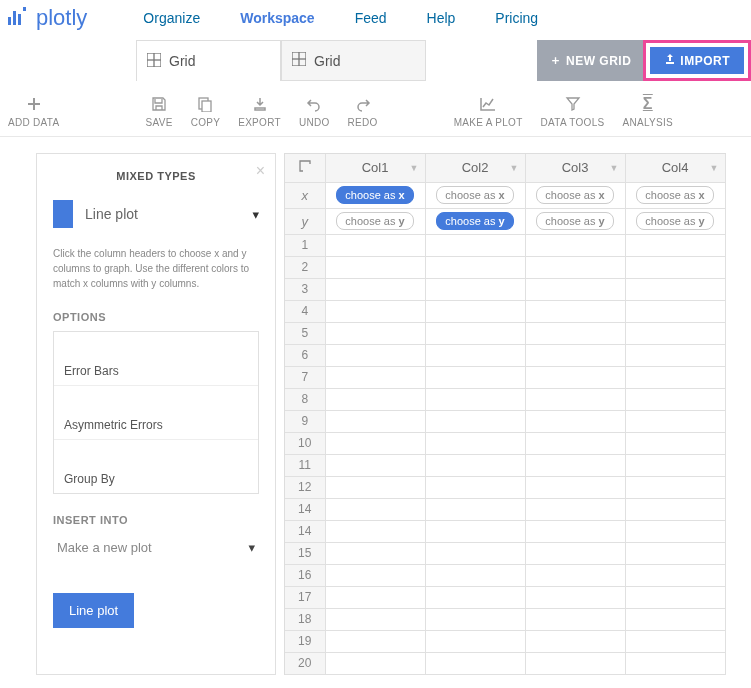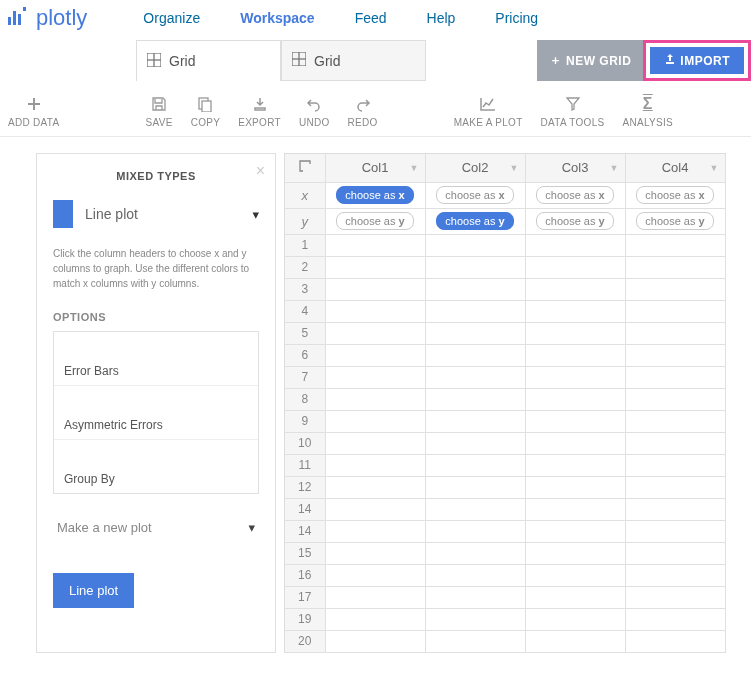--- a/index.html
+++ b/index.html
@@ -218,6 +218,7 @@
         <div class="opt">Asymmetric Errors</div>
         <div class="opt">Group By</div>
       </div>
+    <div class="section-label">INSERT INTO</div>
     <div class="insert-sel">
       <span class="label">Make a new plot</span>
       <span class="caret">▾</span>

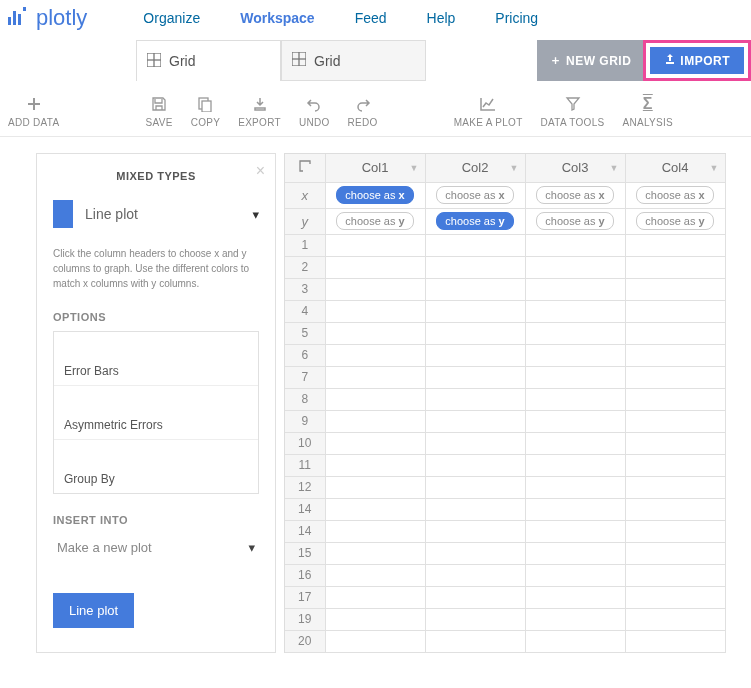--- a/index.html
+++ b/index.html
@@ -372,6 +372,13 @@
             <td class="cell"></td>
           </tr>
           <tr>
+            <td class="rownum">18</td>
+            <td class="cell"></td>
+            <td class="cell"></td>
+            <td class="cell"></td>
+            <td class="cell"></td>
+          </tr>
+          <tr>
             <td class="rownum">19</td>
             <td class="cell"></td>
             <td class="cell"></td>

